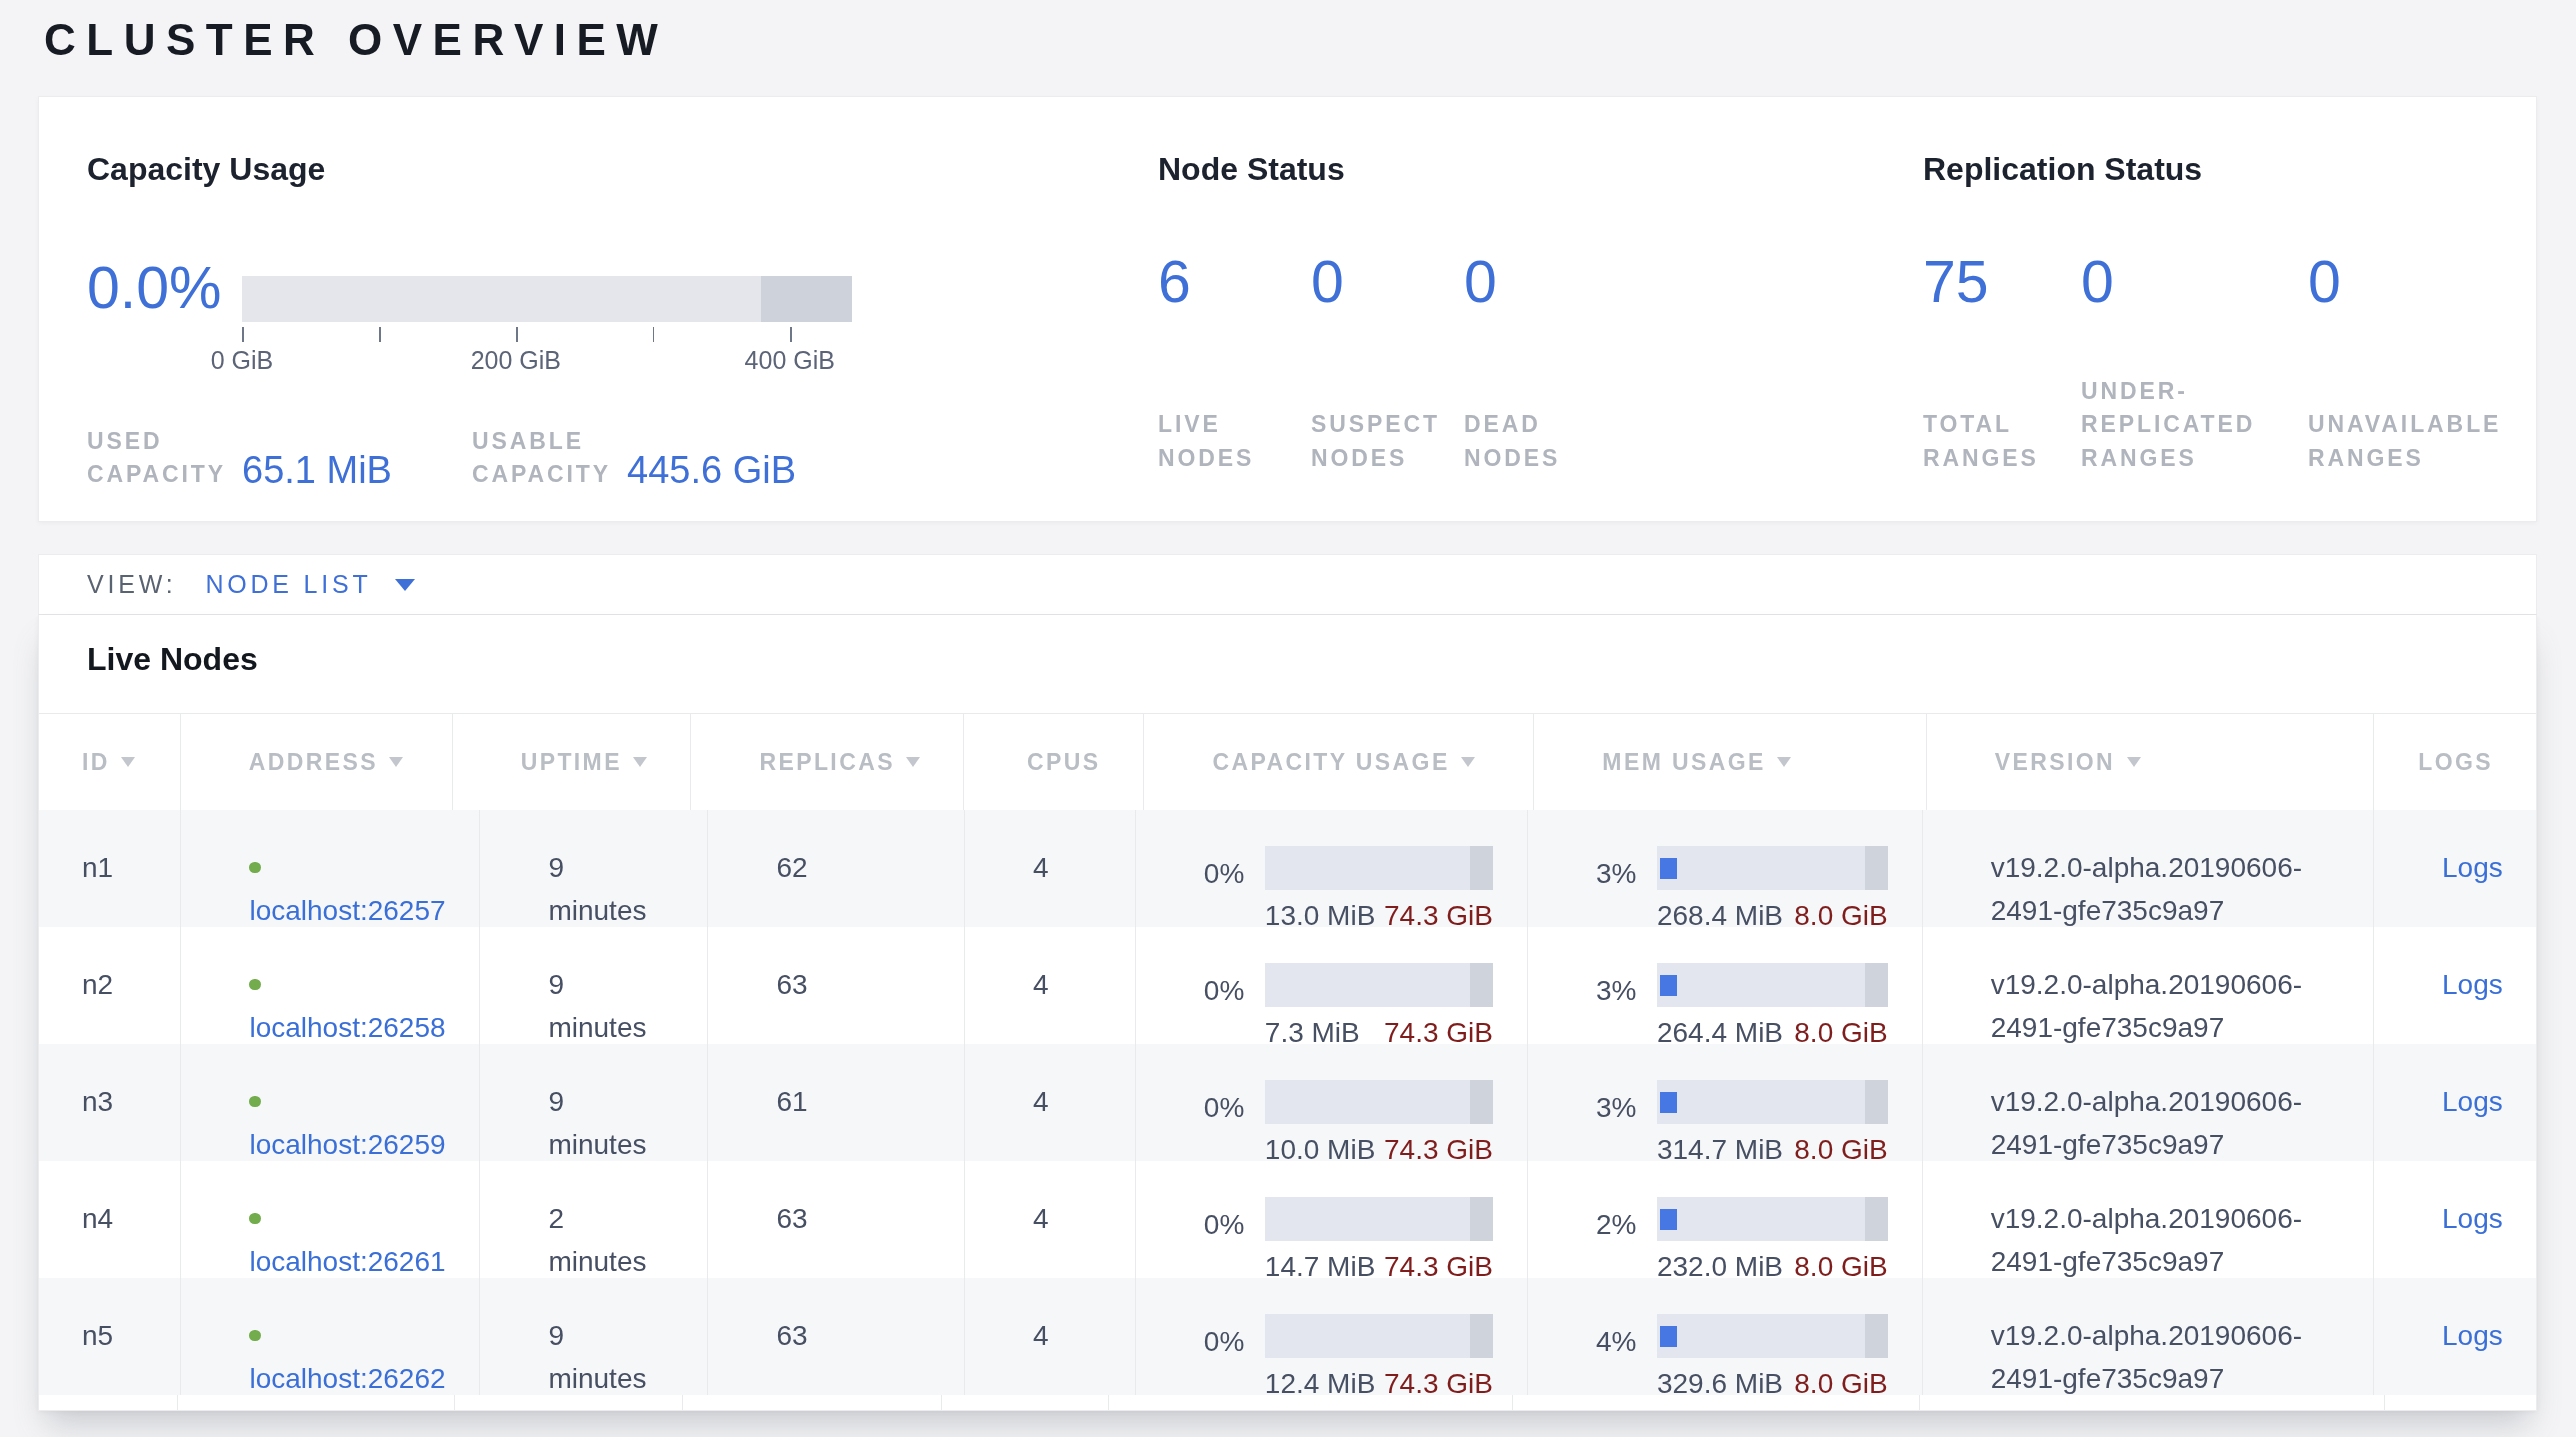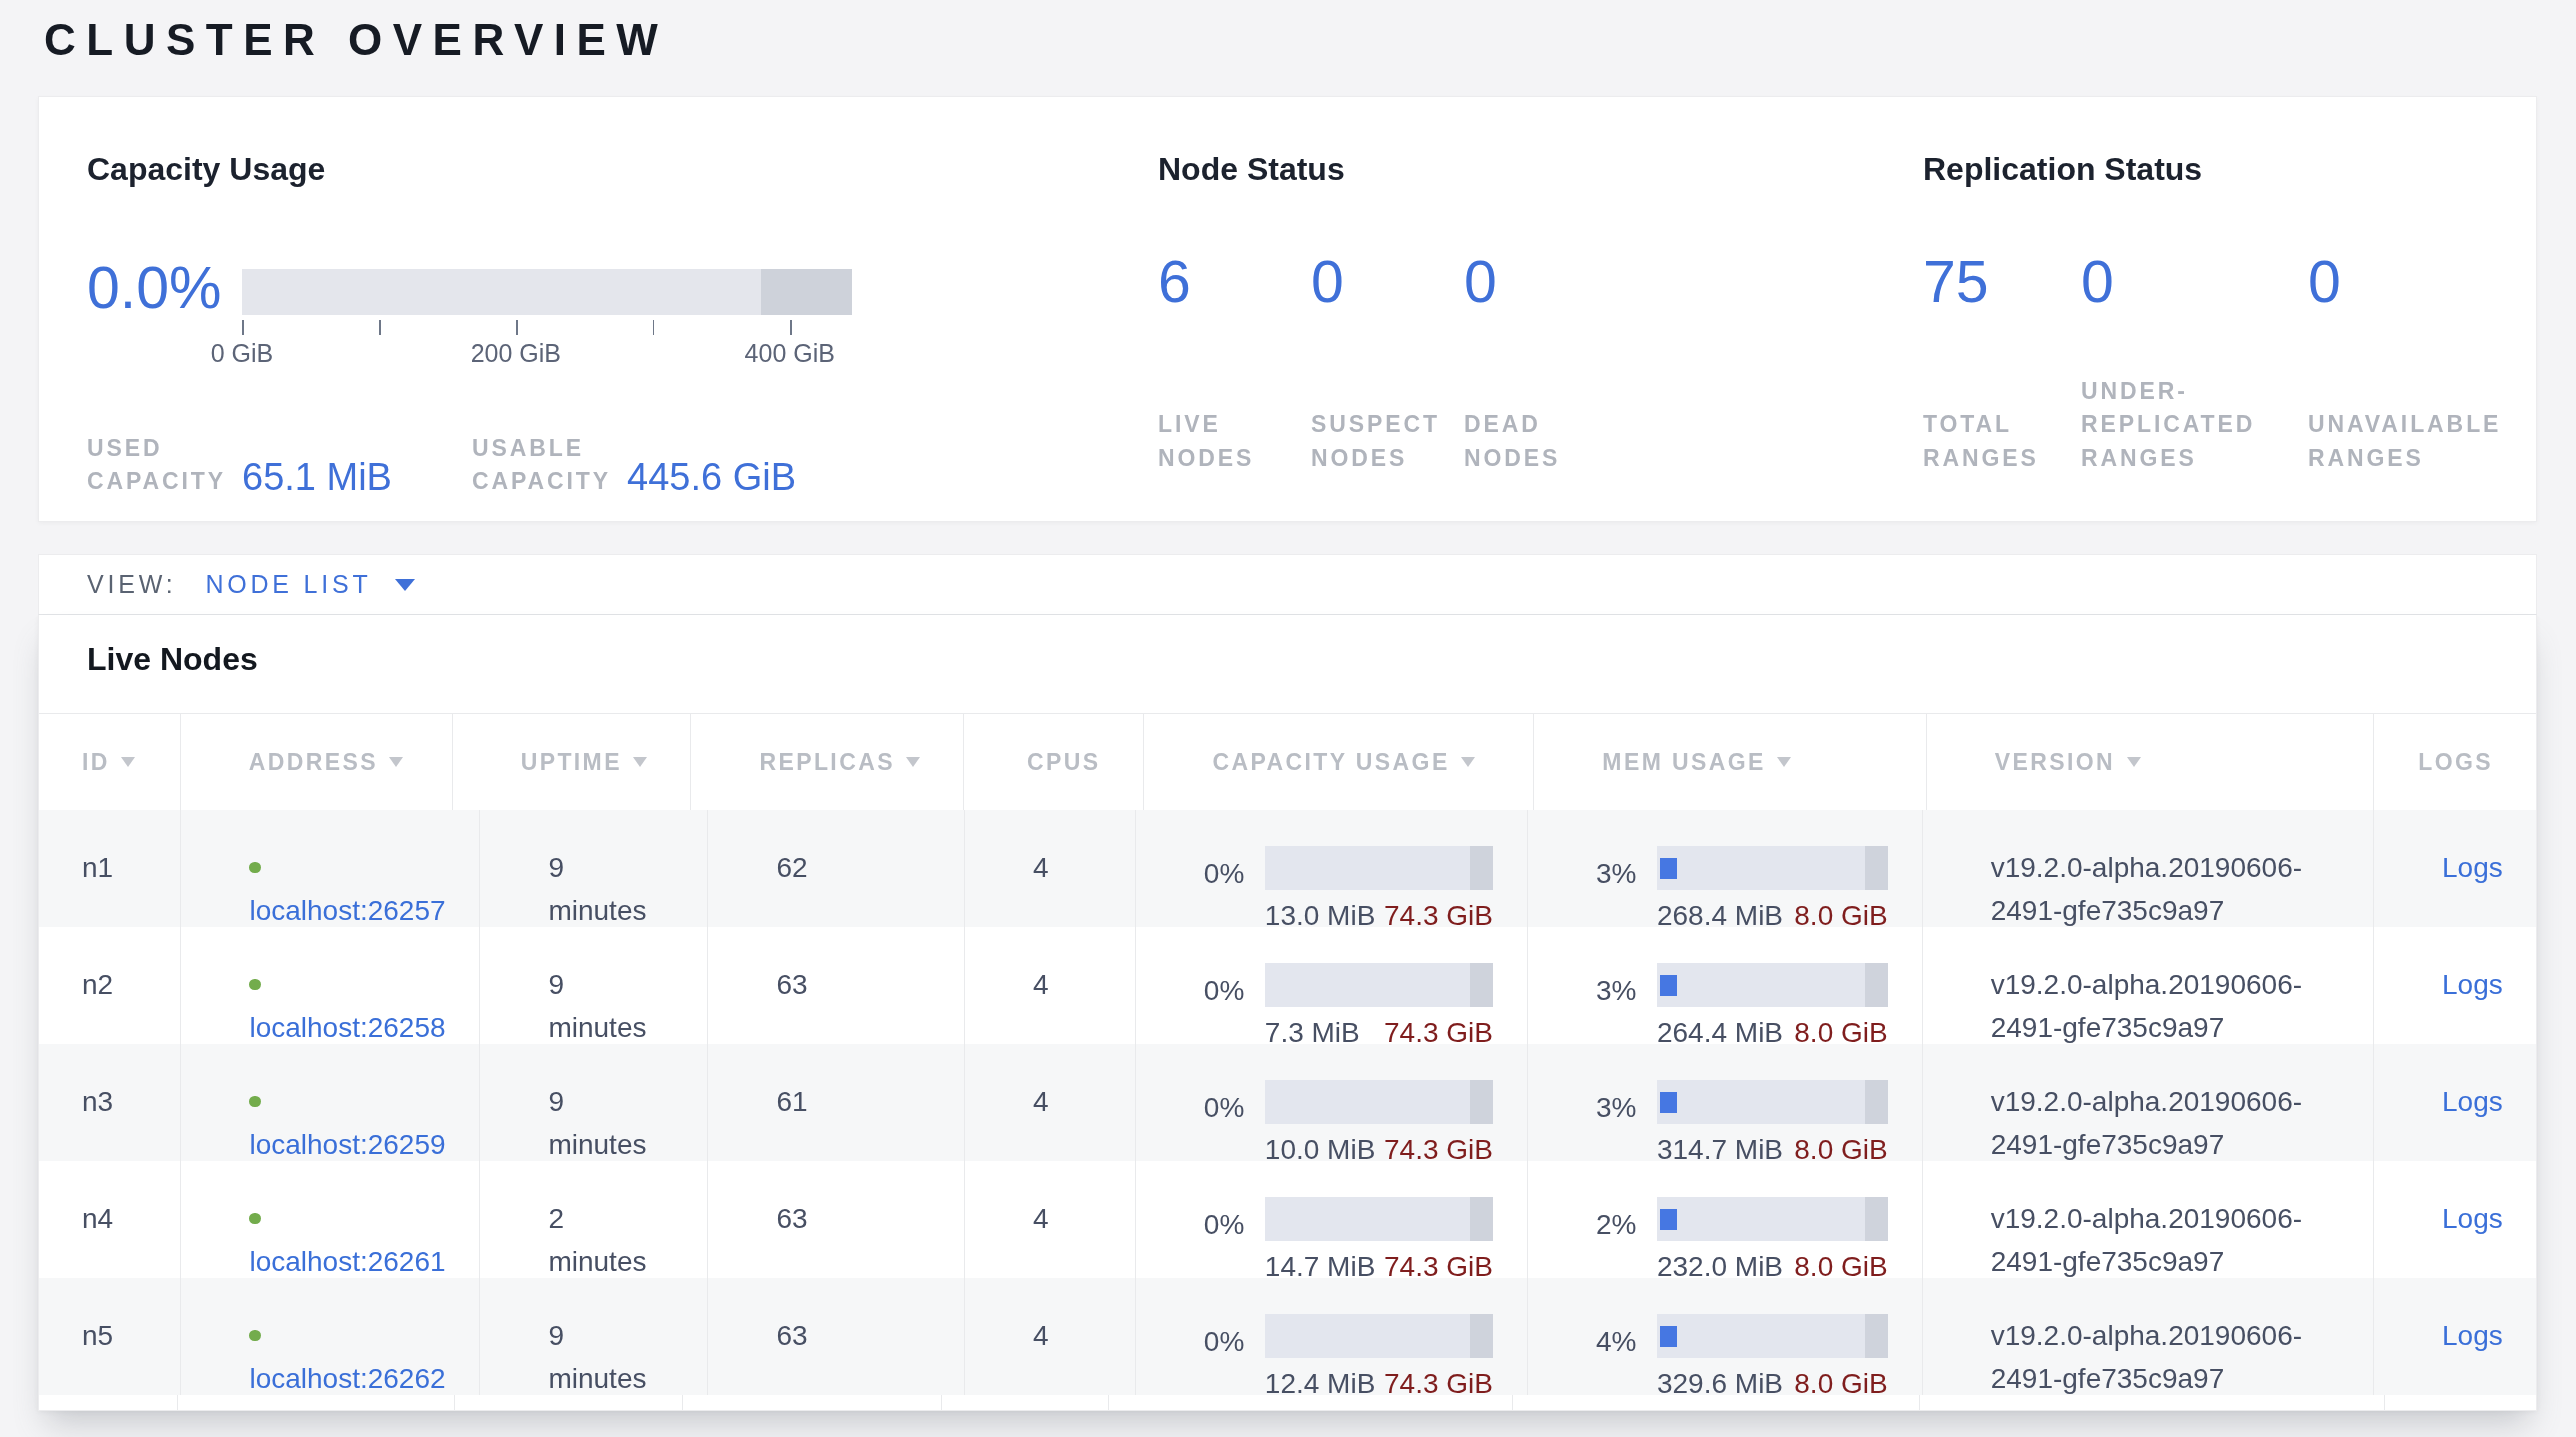--- a/index.html
+++ b/index.html
@@ -28,7 +28,7 @@
 
   .cap-big-row { display:flex; margin-top:71px; align-items:flex-start; }
   .cap-pct { width:155px; font-size:59px; color:#3f70d8; line-height:1; }
-  .cap-bar-block { width:610px; position:relative; margin-top:10px; }
+  .cap-bar-block { width:610px; position:relative; margin-top:17px; }
   .cap-bar { height:46px; background:#e4e6ec; position:relative; }
   .cap-bar-tail { position:absolute; top:0; right:0; height:100%; background:#ced2da; }
   .cap-ticks { position:relative; height:17px; margin-top:2.9px; }

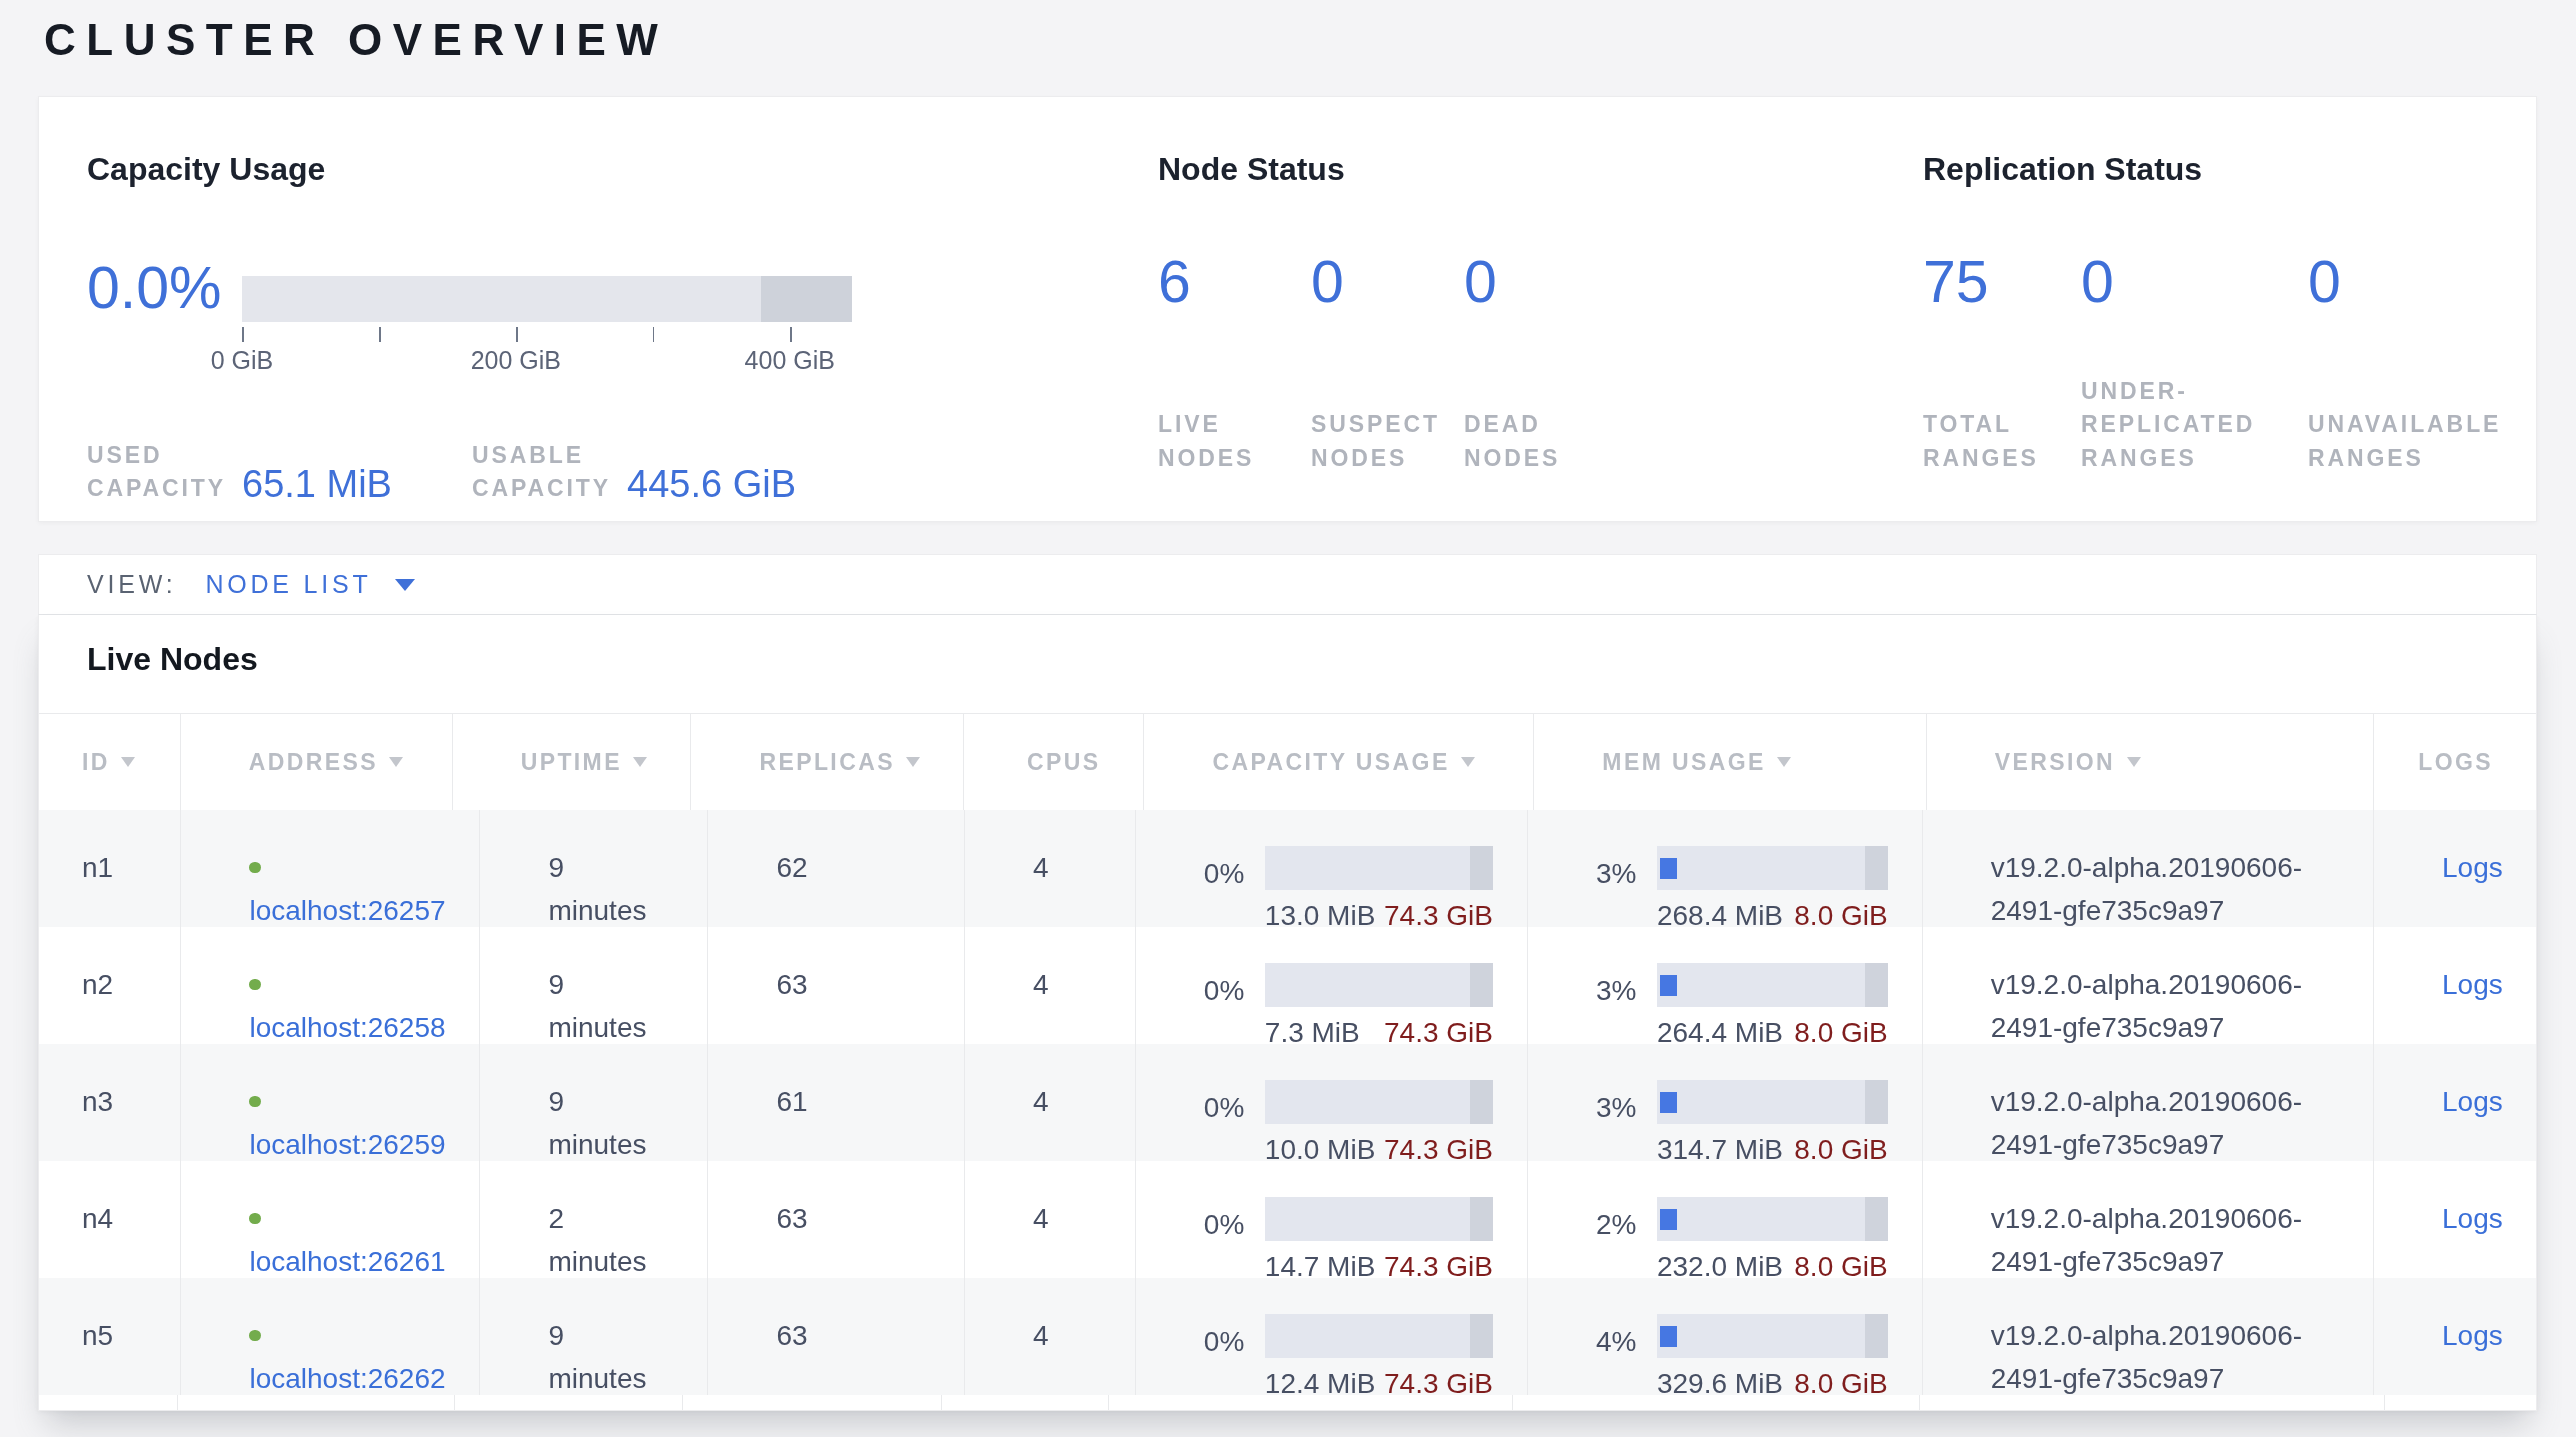--- a/index.html
+++ b/index.html
@@ -36,7 +36,7 @@
   .cap-tick-labels { position:relative; height:33px; margin-top:3.8px; }
   .cap-tick-label { position:absolute; transform:translateX(-50%); font-size:25px; color:#5c6477; white-space:nowrap; }
 
-  .cap-stats { display:flex; margin-top:60px; align-items:center; }
+  .cap-stats { display:flex; margin-top:46px; align-items:center; }
   .stat-label {
     font-size:23px; font-weight:700; letter-spacing:2.9px; color:#b0b4bc;
     line-height:1.45; text-transform:uppercase;

